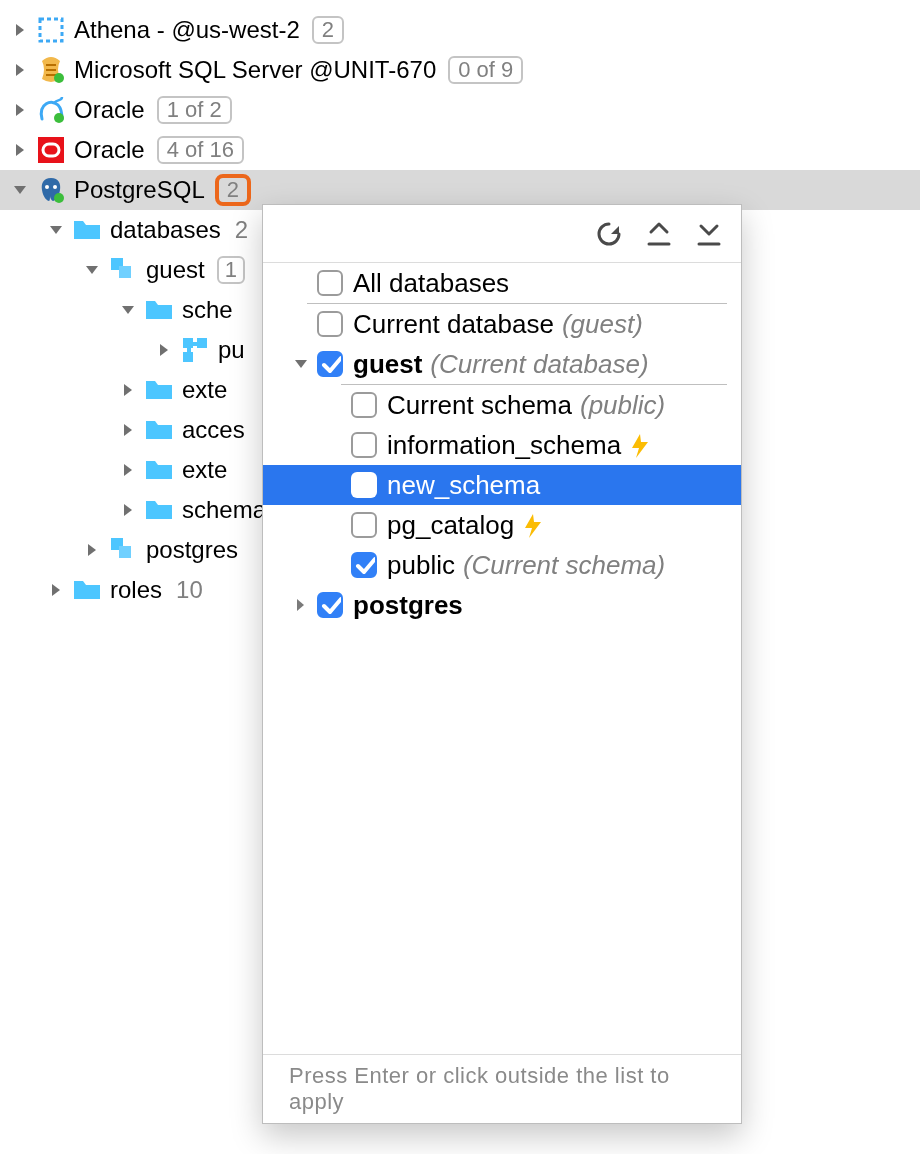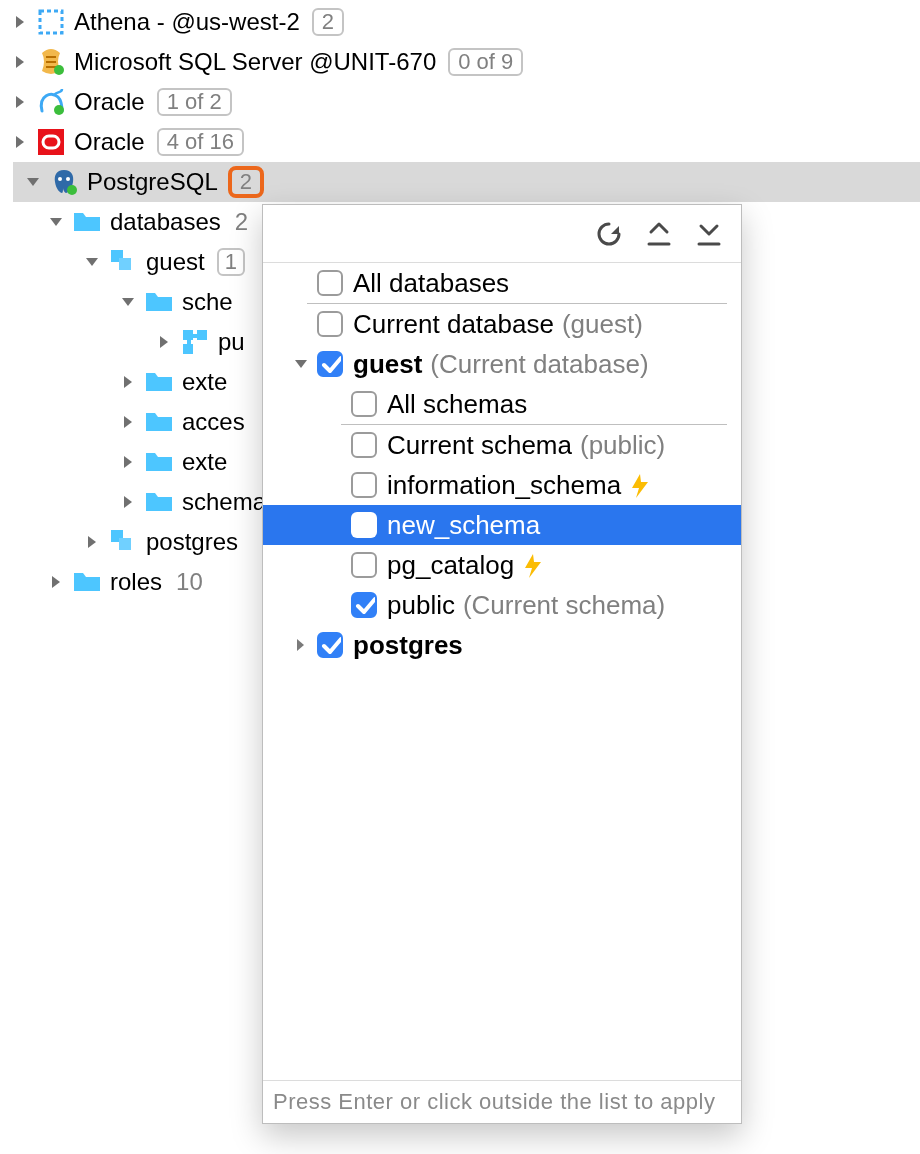--- a/index.html
+++ b/index.html
@@ -29,7 +29,7 @@
     position: relative;
     overflow: hidden;
   }
-  .tree { padding-top: 2px; }
+  .tree { padding-top: 10px; }
   .row {
     display: flex;
     align-items: center;

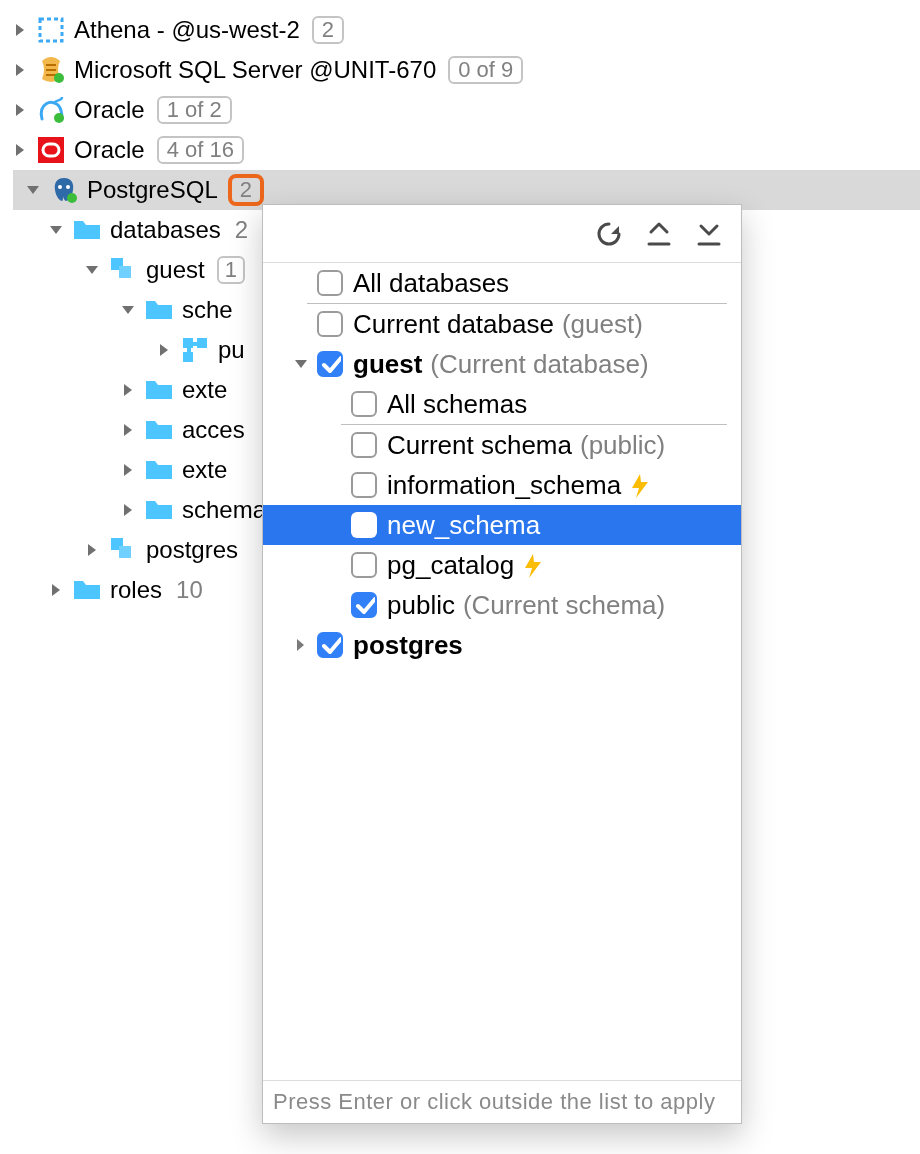--- a/index.html
+++ b/index.html
@@ -36,7 +36,7 @@
     height: 40px;
     white-space: nowrap;
   }
-  .row.selected { background: var(--selected-bg); margin-left: 13px; }
+  .row.selected { background: var(--selected-bg); }
   .indent { display: inline-block; }
   .disclosure {
     width: 20px;

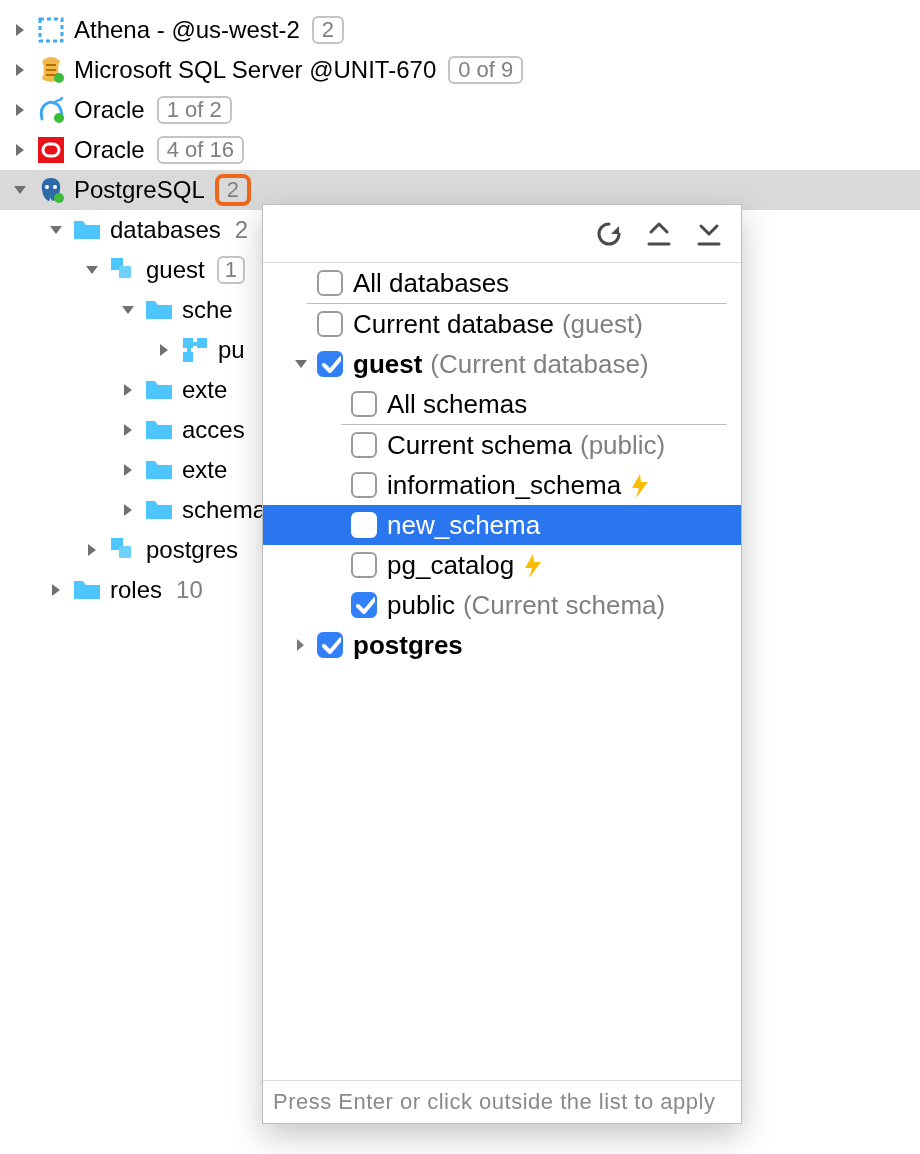--- a/index.html
+++ b/index.html
@@ -127,7 +127,7 @@
     border-color: var(--check-blue);
   }
   .plabel { font-size: 26px; }
-  .pmuted { color: var(--muted); font-size: 26px; margin-left: 8px; }
+  .pmuted { color: var(--muted); font-size: 26px; margin-left: 8px; font-style: italic; }
   .bold { font-weight: 600; }
   .divider {
     height:1px; background:#bfbfbf;

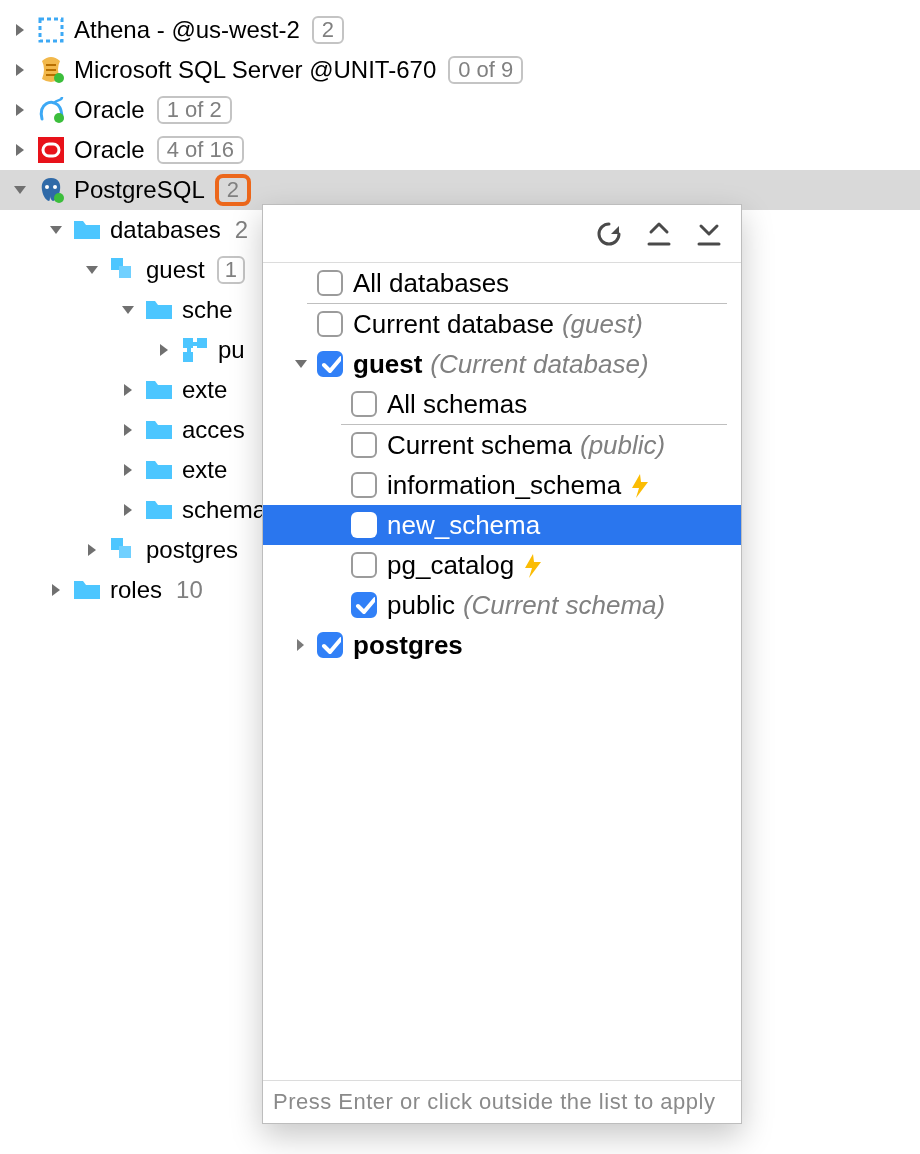--- a/index.html
+++ b/index.html
@@ -506,11 +506,6 @@
       <span class="pmuted">(Current database)</span>
     </div>
 
-    <div class="prow">
-      <span class="pindent" style="width:62px"></span>
-      <span class="check"></span>
-      <span class="plabel">All schemas</span>
-    </div>
     <div class="divider" style="margin-left:78px"></div>
 
     <div class="prow">

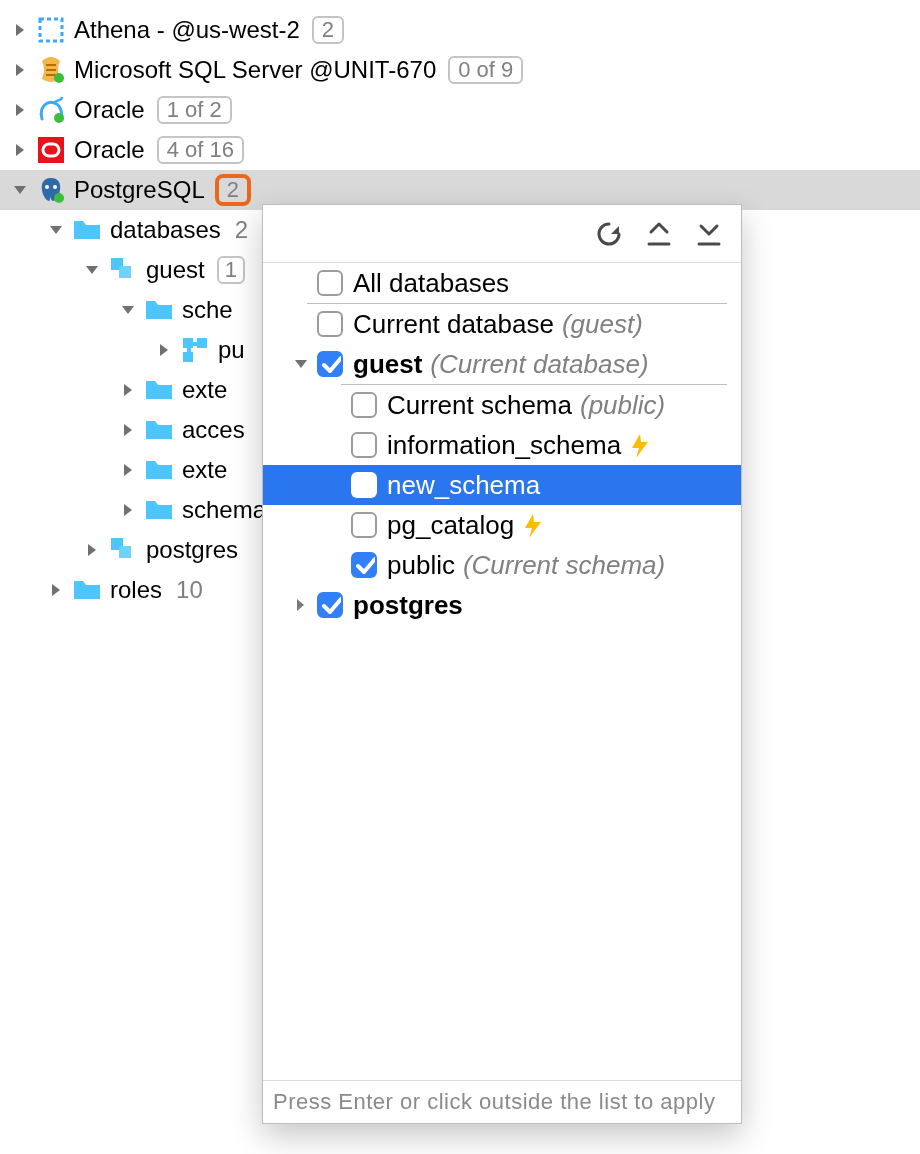--- a/index.html
+++ b/index.html
@@ -135,7 +135,7 @@
   }
   .popup-footer {
     border-top: 1px solid #dcdcdc;
-    padding: 8px 10px;
+    padding: 8px 26px;
     font-size: 22px;
     color: #8a8a8a;
     letter-spacing: 0.5px;

